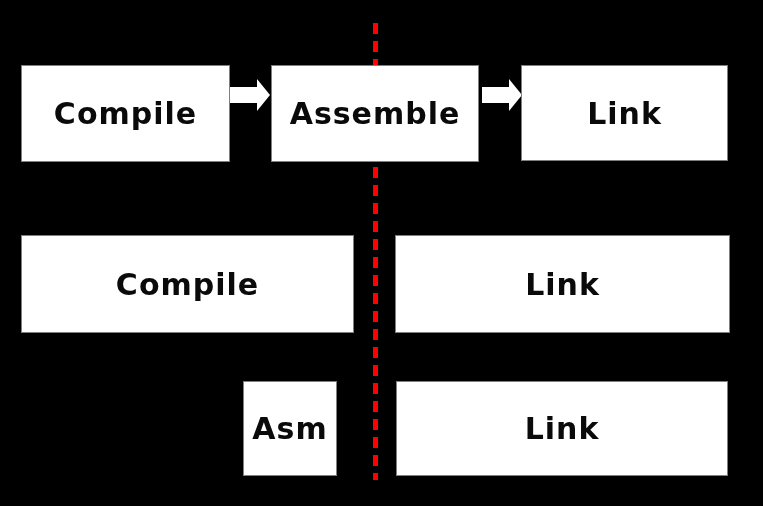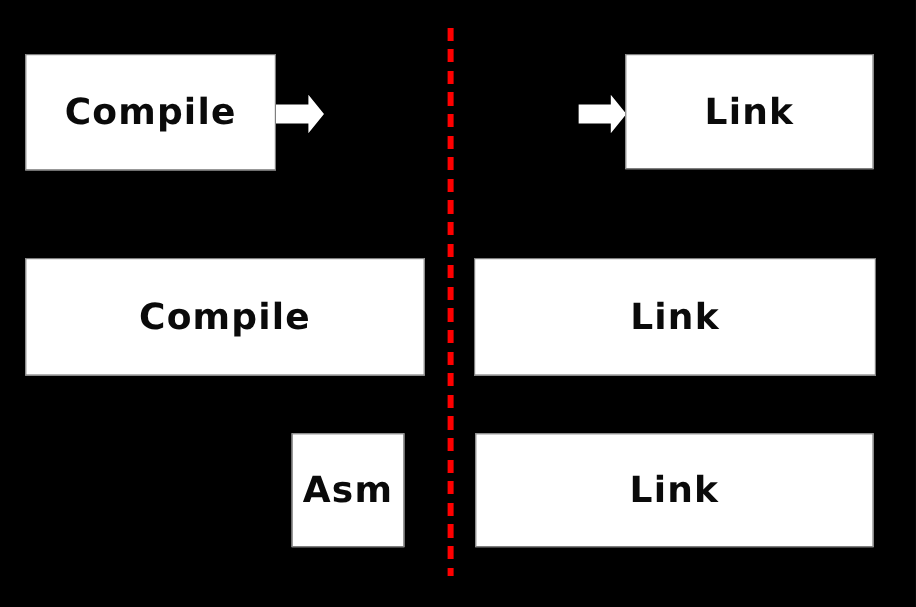--- a/index.html
+++ b/index.html
@@ -34,6 +34,7 @@
     font-size: 30px;
     letter-spacing: 1px;
     font-family: "DejaVu Sans", "Liberation Sans", sans-serif;
+    margin-top: 20px;
   }
   #box-compile-top  { left: 21px;  top: 45px;  width: 209px; height: 97px; }
   #box-assemble-top { left: 271px; top: 45px;  width: 208px; height: 97px; }

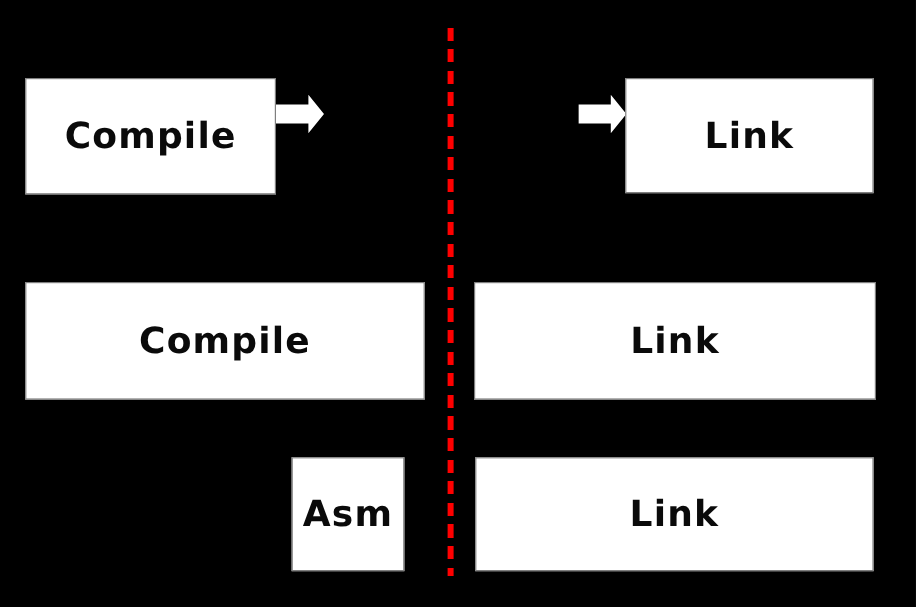--- a/index.html
+++ b/index.html
@@ -87,6 +87,9 @@
     </svg>
   </div>
 
+  <div class="box" id="box-assemble-top">
+    <span>Assemble</span>
+  </div>
 
   <div class="flow-arrow" id="arrow-2">
     <svg viewBox="0 0 40 32" aria-hidden="true">

